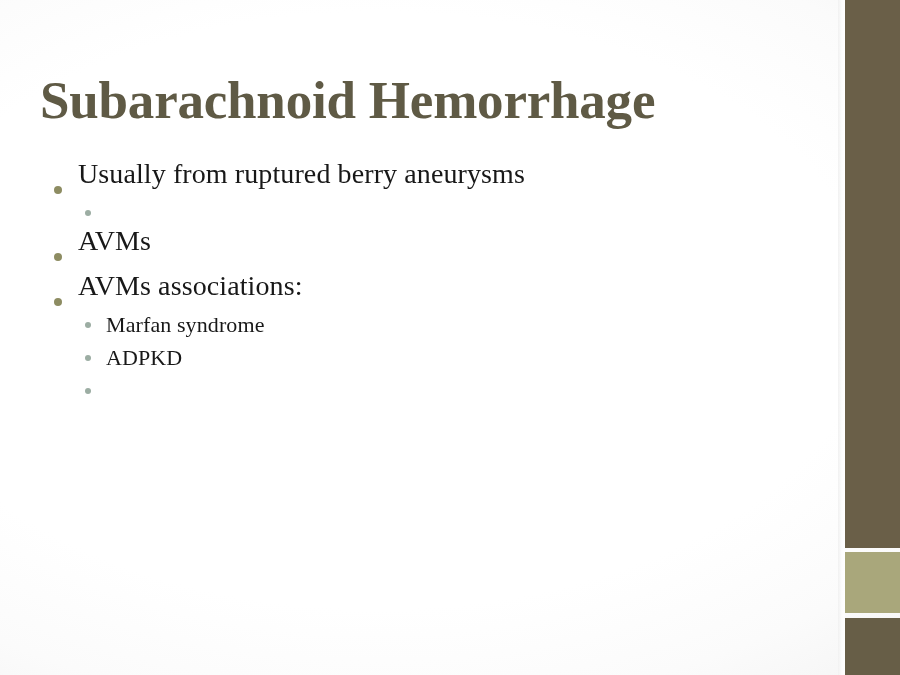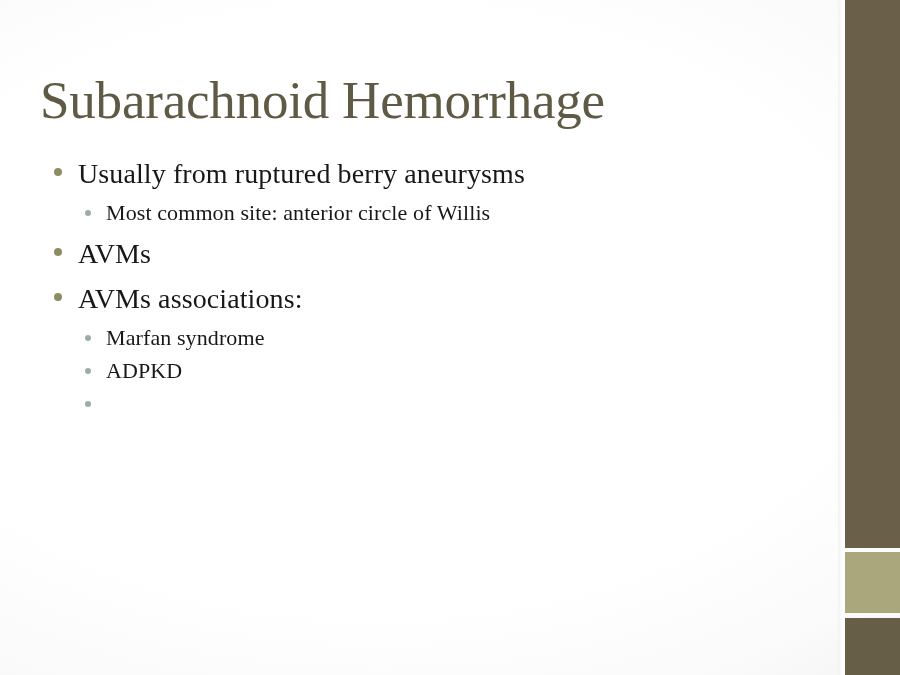--- a/index.html
+++ b/index.html
@@ -63,7 +63,7 @@
     width: 790px;
     font-size: 53px;
     line-height: 1.04;
-    font-weight: normal;
+    font-weight: bold;
     letter-spacing: -0.2px;
     color: #5f5a45;
     white-space: nowrap;

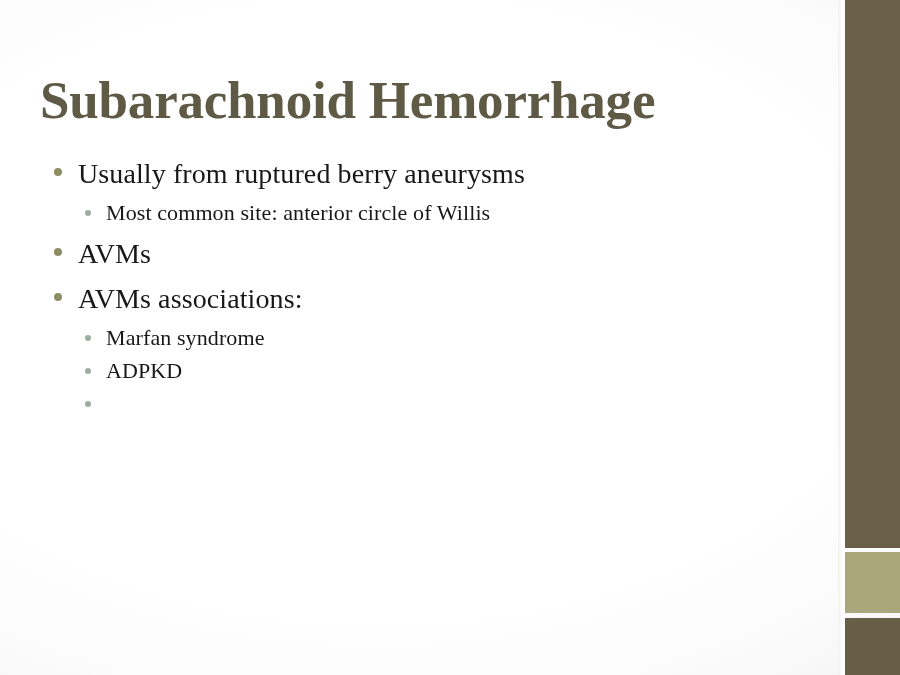--- a/index.html
+++ b/index.html
@@ -87,6 +87,7 @@
   .lvl1 {
     padding-left: 0px;
     margin-bottom: 2px;
+    align-items: flex-end;
   }
   .lvl1 .dot {
     flex: 0 0 auto;

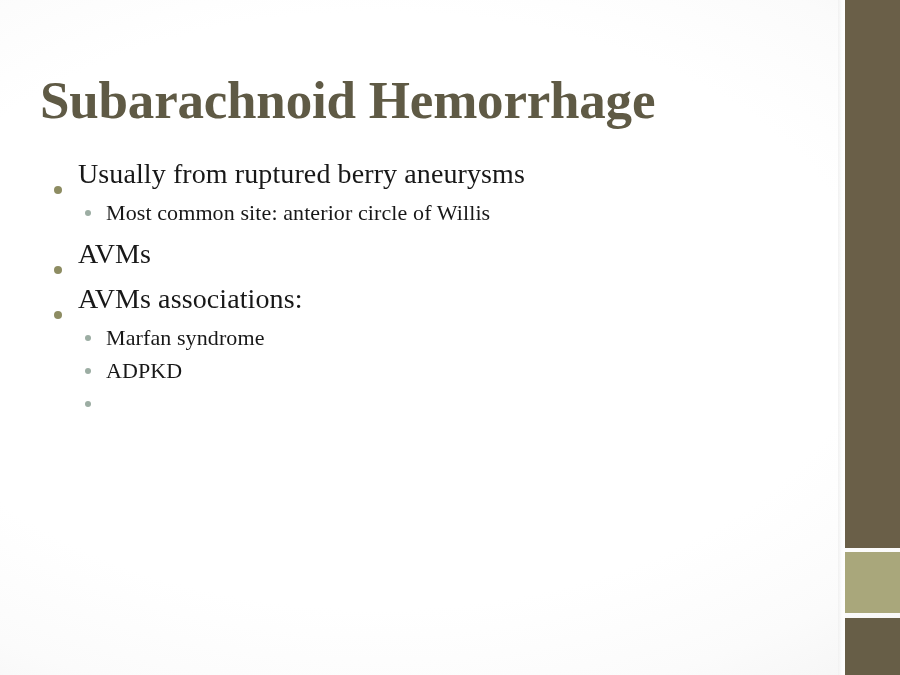--- a/index.html
+++ b/index.html
@@ -151,7 +151,6 @@
       </div>
       <div class="bullet-row lvl2">
         <span class="dot" style="background: rgb(156, 173, 163);"></span>
-        <span class="btext">Most common site: anterior circle of Willis</span>
       </div>
       <div class="bullet-row lvl1 gap-above">
         <span class="dot" style="background: rgb(141, 140, 98);"></span>

